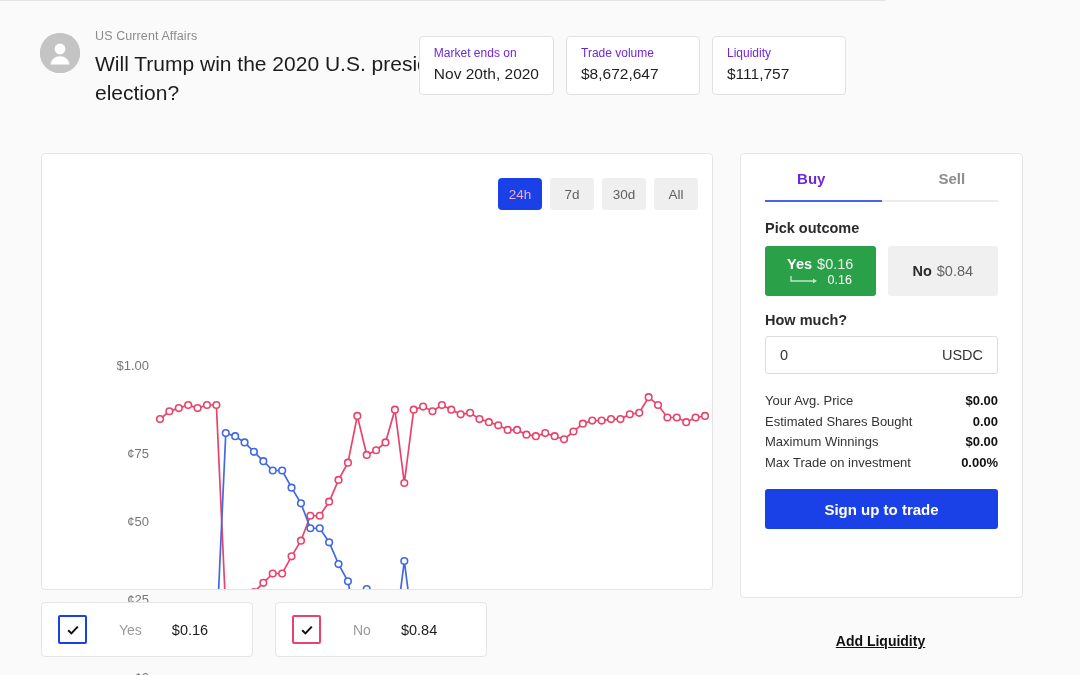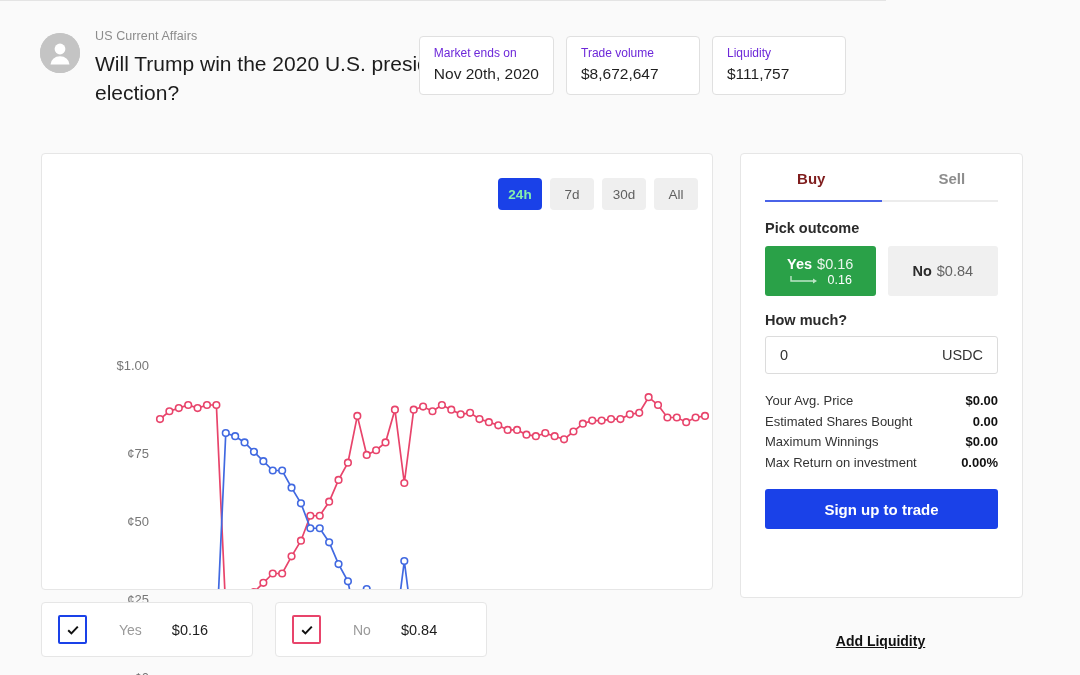--- a/index.html
+++ b/index.html
@@ -76,7 +76,7 @@
     flex: 1; display: flex; align-items: center; justify-content: center;
     font-size: 15px; font-weight: bold; color: #8d8d8d; cursor: pointer;
   }
-  .tab.active { color: #7f1d1d; }
+  .tab.active { color: #6d28d9; }
   .tab-rail {
     position: absolute; left: 24px; right: 24px; bottom: 0;
     height: 2px; background: #ececec;

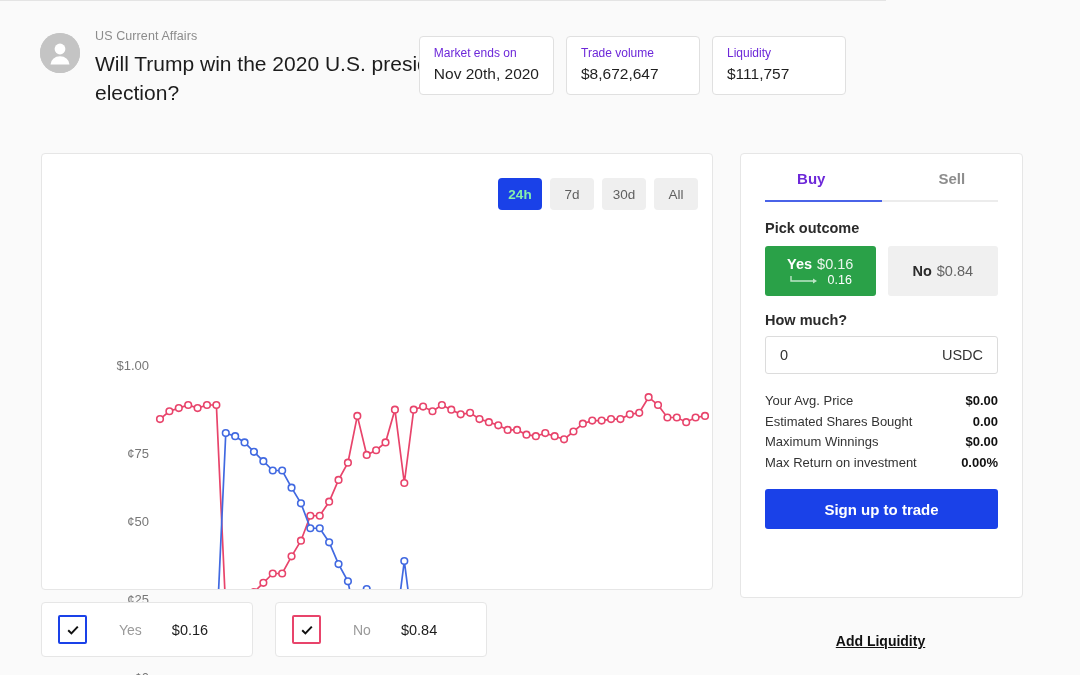--- a/index.html
+++ b/index.html
@@ -56,7 +56,7 @@
     display: flex; align-items: center; justify-content: center;
     border: none; cursor: pointer; font-family: inherit;
   }
-  .range-btn.active { background: #1a41e8; color: #86efac; font-weight: bold; }
+  .range-btn.active { background: #1a41e8; color: #f9a8d4; }
 
   .plot { position: absolute; left: 0; top: 0; width: 670px; height: 435px; }
   .ylab {

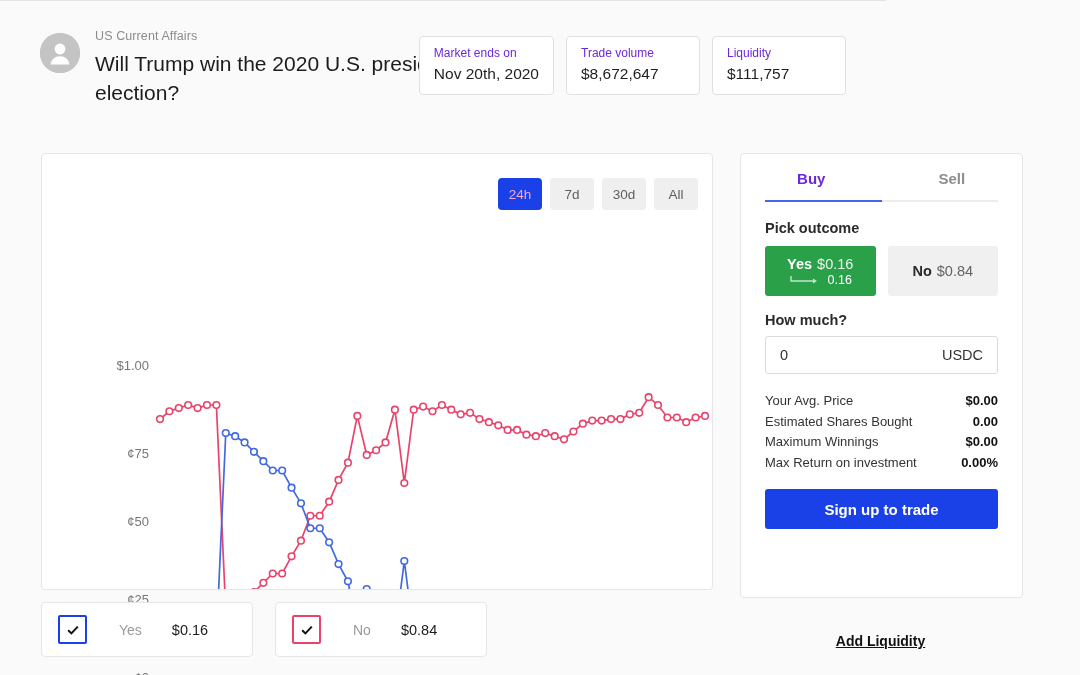--- a/index.html
+++ b/index.html
@@ -381,7 +381,7 @@
           <span class="sum-val">$0.00</span>
         </div>
         <div class="sum-row">
-          <span>Max Return on investment</span>
+          <span>Max Trade on investment</span>
           <span class="sum-val">0.00%</span>
         </div>
       </div>

